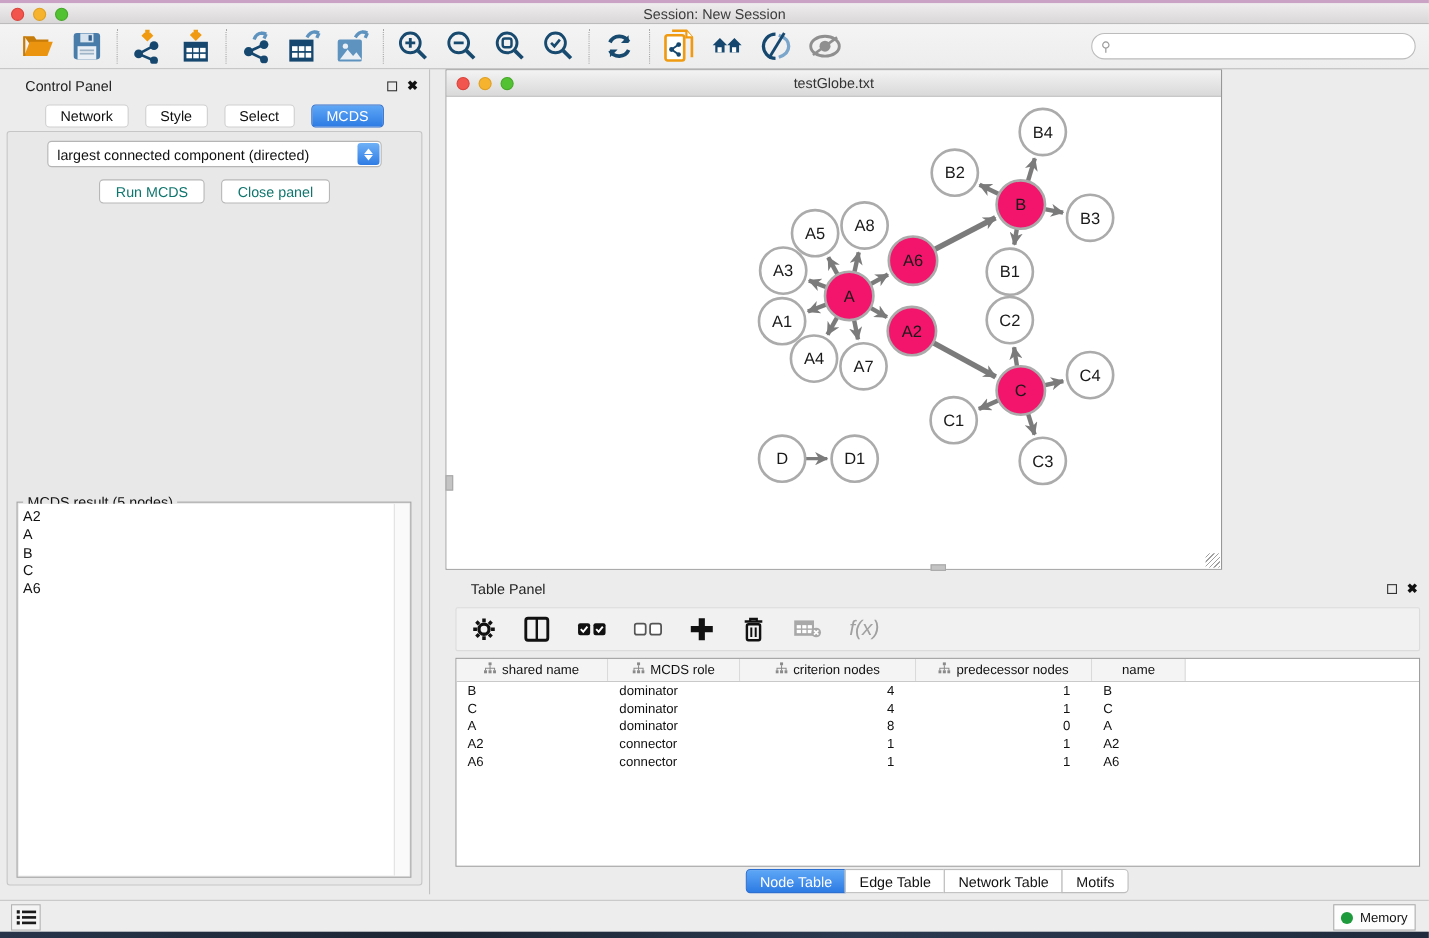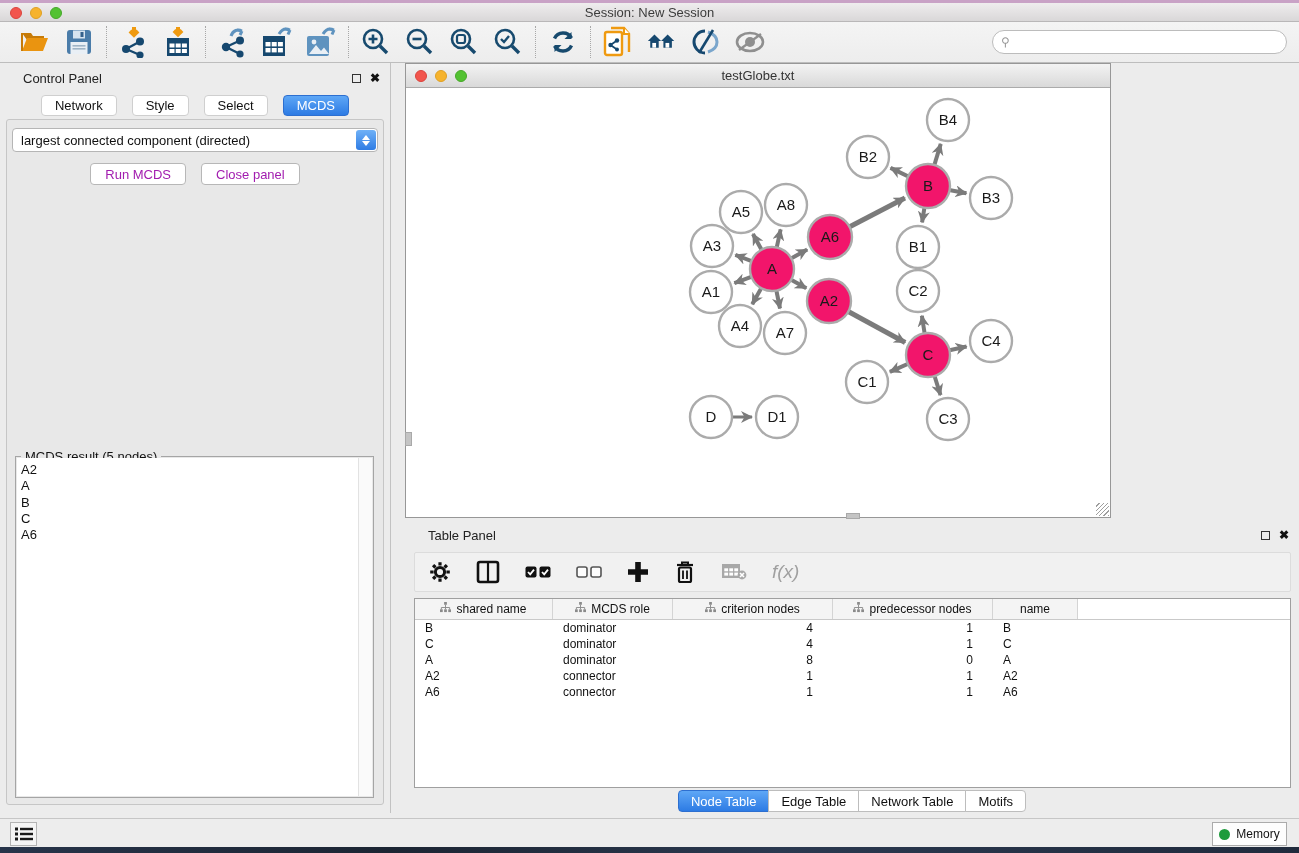--- a/index.html
+++ b/index.html
@@ -46,7 +46,7 @@
   .cp-content { position:absolute; left:6px; right:6px; top:56px; bottom:8px;
                 background:#e8e8e8; border:1px solid #c6c6c6; border-radius:3px; }
   .opt-label { text-align:center; font-size:13px; color:#111; margin-top:17px; }
-  .combo { position:relative; margin:8px auto 0; width:366px; height:24px; background:#fff;
+  .combo { position:relative; margin:8px auto 0; width:304px; height:24px; background:#fff;
            border:1px solid #b5b5b5; border-radius:4px; display:flex; align-items:center; }
   .combo .combo-text { font-size:13px; color:#111; padding-left:8px; }
   .combo .spinner { position:absolute; right:1px; top:1px; width:20px; height:20px; border-radius:3px;

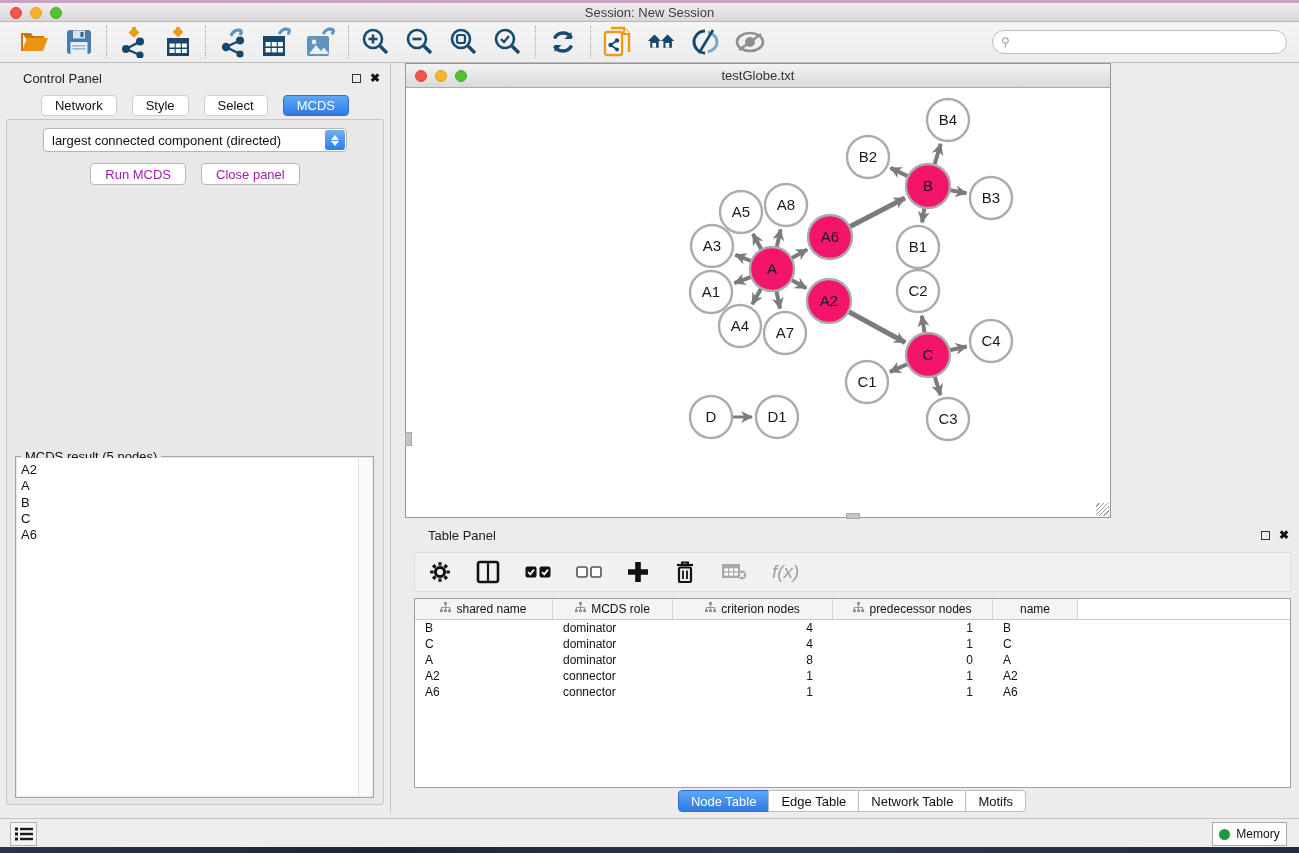--- a/index.html
+++ b/index.html
@@ -57,7 +57,7 @@
   .spinner .dn { border-top:5px solid #fff; }
   .cp-buttons { display:flex; justify-content:center; gap:15px; margin-top:11px; }
   .btn { height:22px; padding:0 14px; background:#fff; border:1px solid #b7b7b7; border-radius:4px;
-         font-size:13px; color:#a21caf; display:flex; align-items:center; }
+         font-size:13px; color:#0f766e; display:flex; align-items:center; }
 
   .result-group { position:absolute; left:8px; right:9px; top:336px; bottom:6px;
                   border:1px solid #a5a5a5; }

